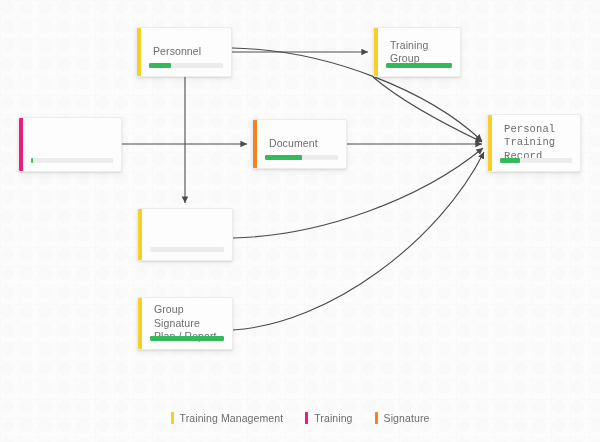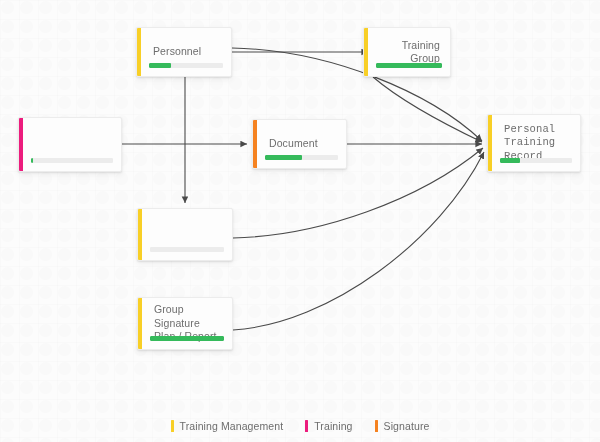--- a/index.html
+++ b/index.html
@@ -124,7 +124,7 @@
         <div class="bar-fill" style="width: 30%; background: rgb(53, 186, 91);"></div>
       </div>
     </div>
-    <div class="node" style="left: 363px; top: 27px; width: 88px; height: 50px; text-align: right;">
+    <div class="node" style="left: 373px; top: 27px; width: 88px; height: 50px;">
       <div class="accent" style="background: rgb(248, 207, 38);"></div>
       <div class="node-label">Training Group</div>
       <div class="bar-track" style="background: rgb(236, 236, 236);">

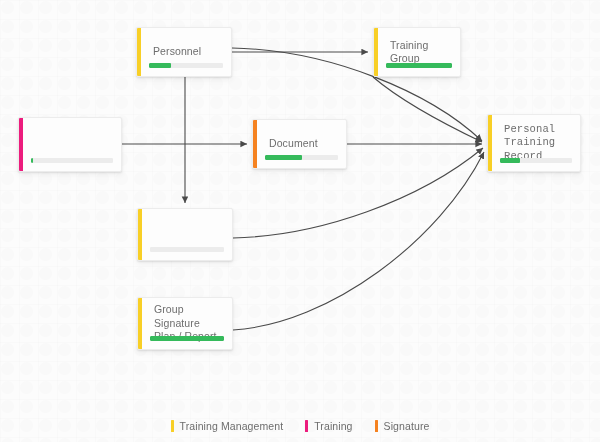--- a/index.html
+++ b/index.html
@@ -67,7 +67,7 @@
   .legend{
     position:absolute;
     left:0;right:0;
-    bottom:10px;
+    bottom:18px;
     display:flex;
     justify-content:center;
     align-items:center;

